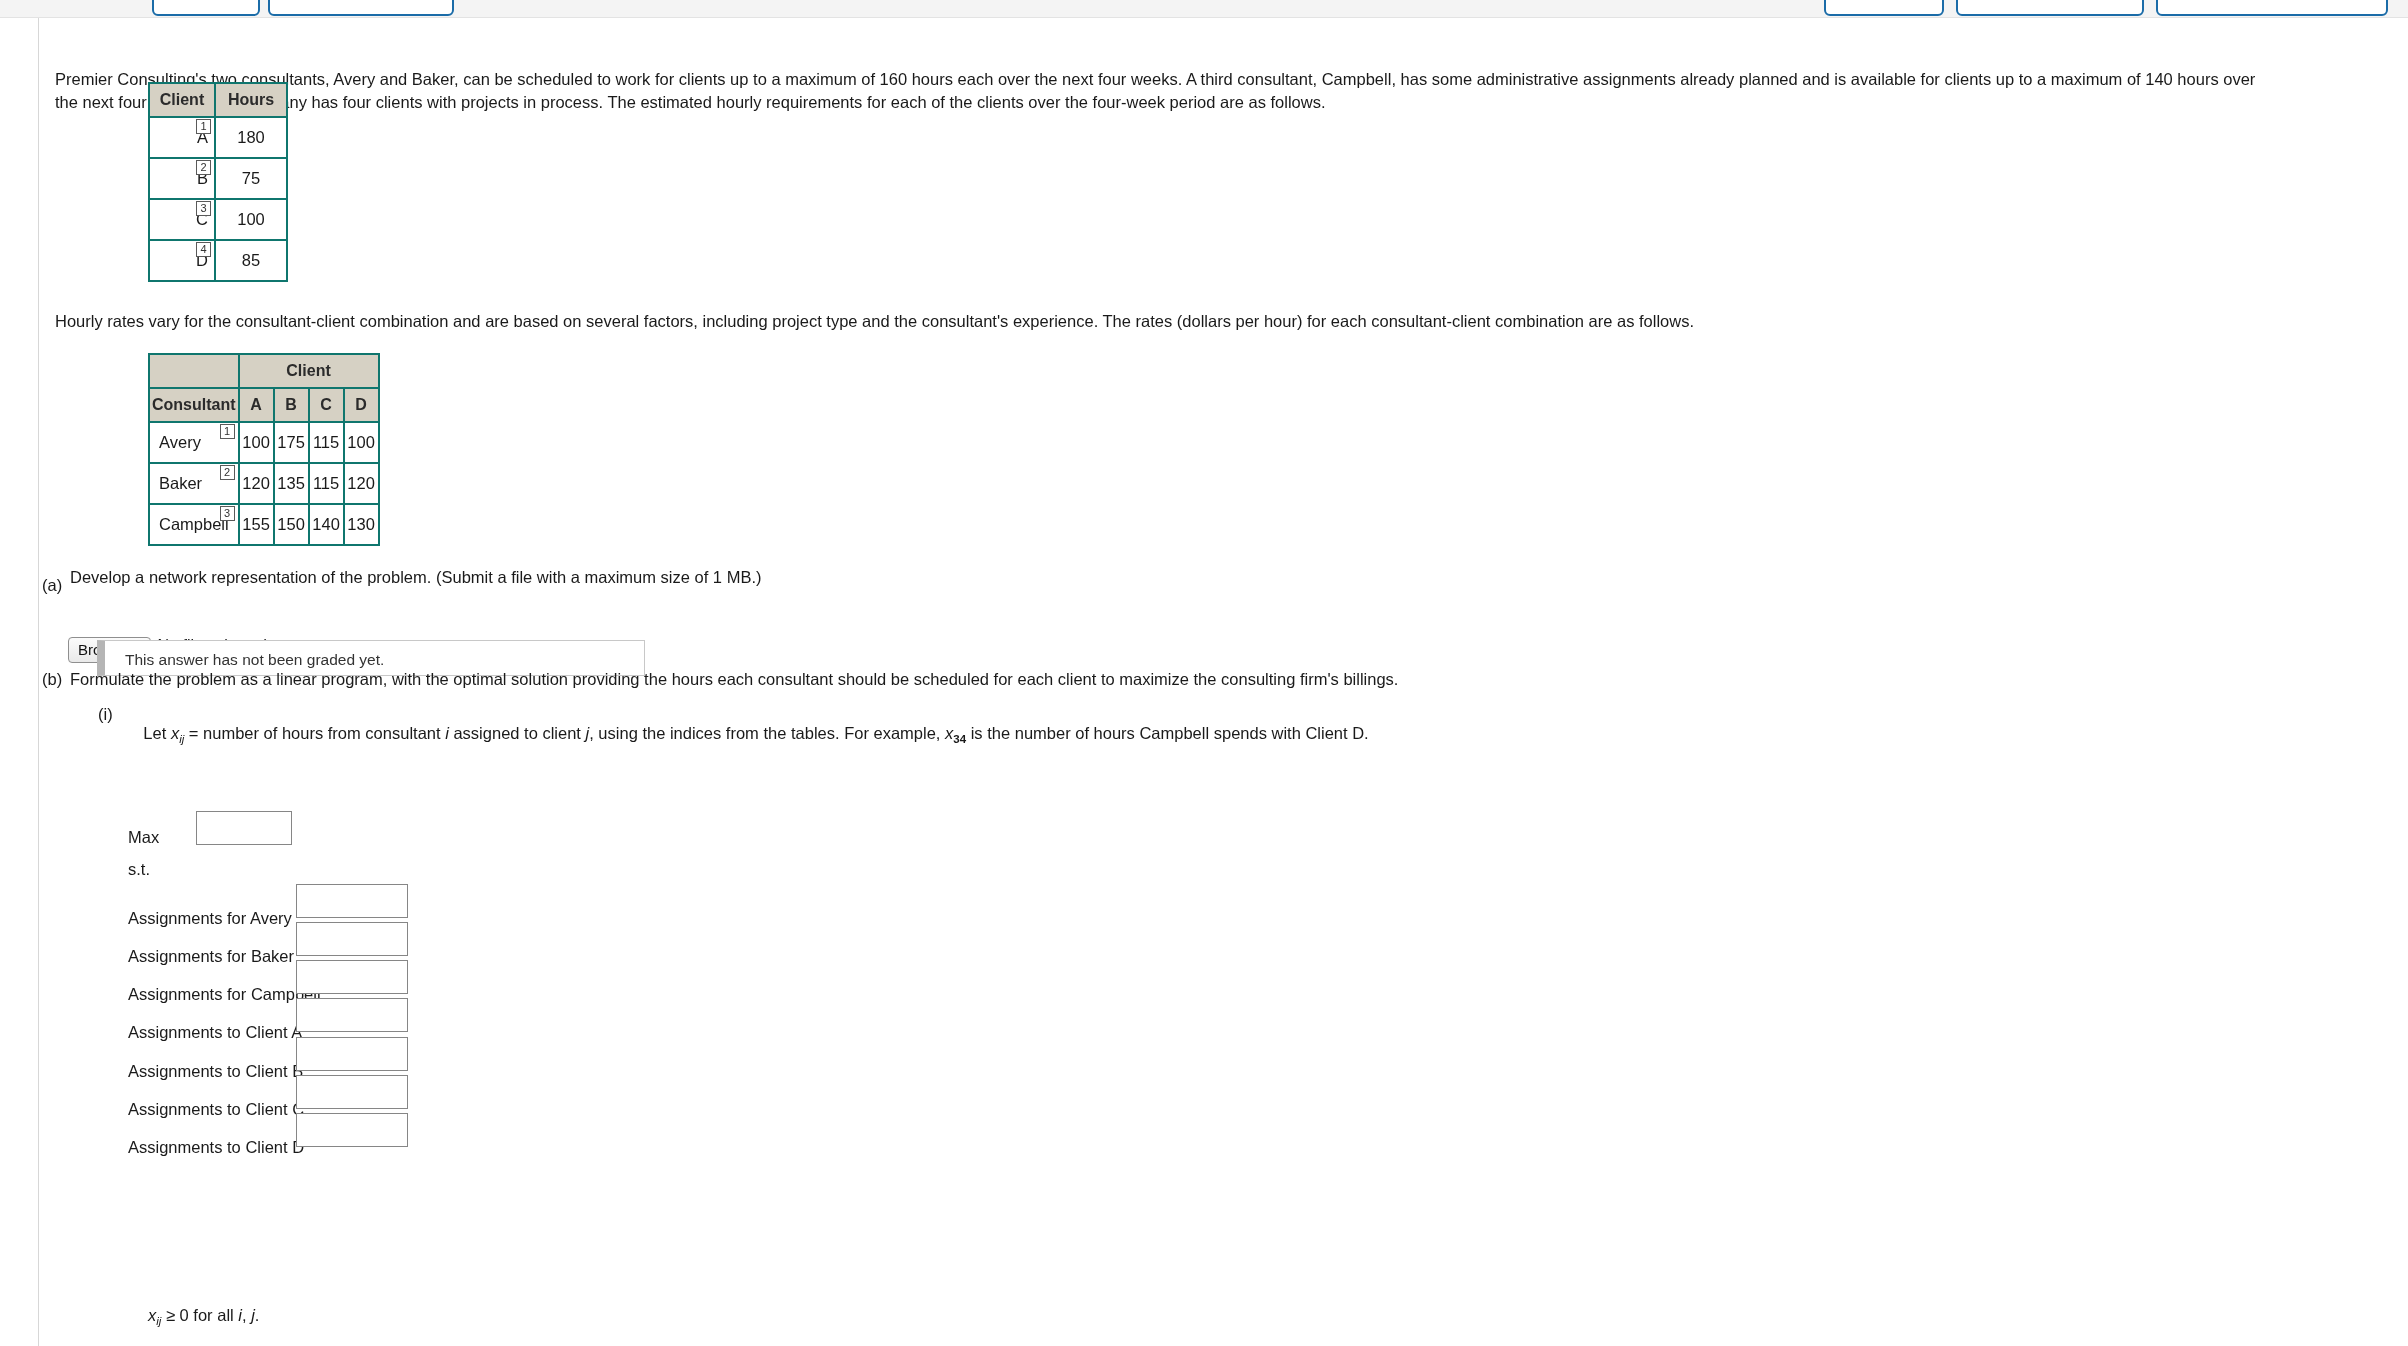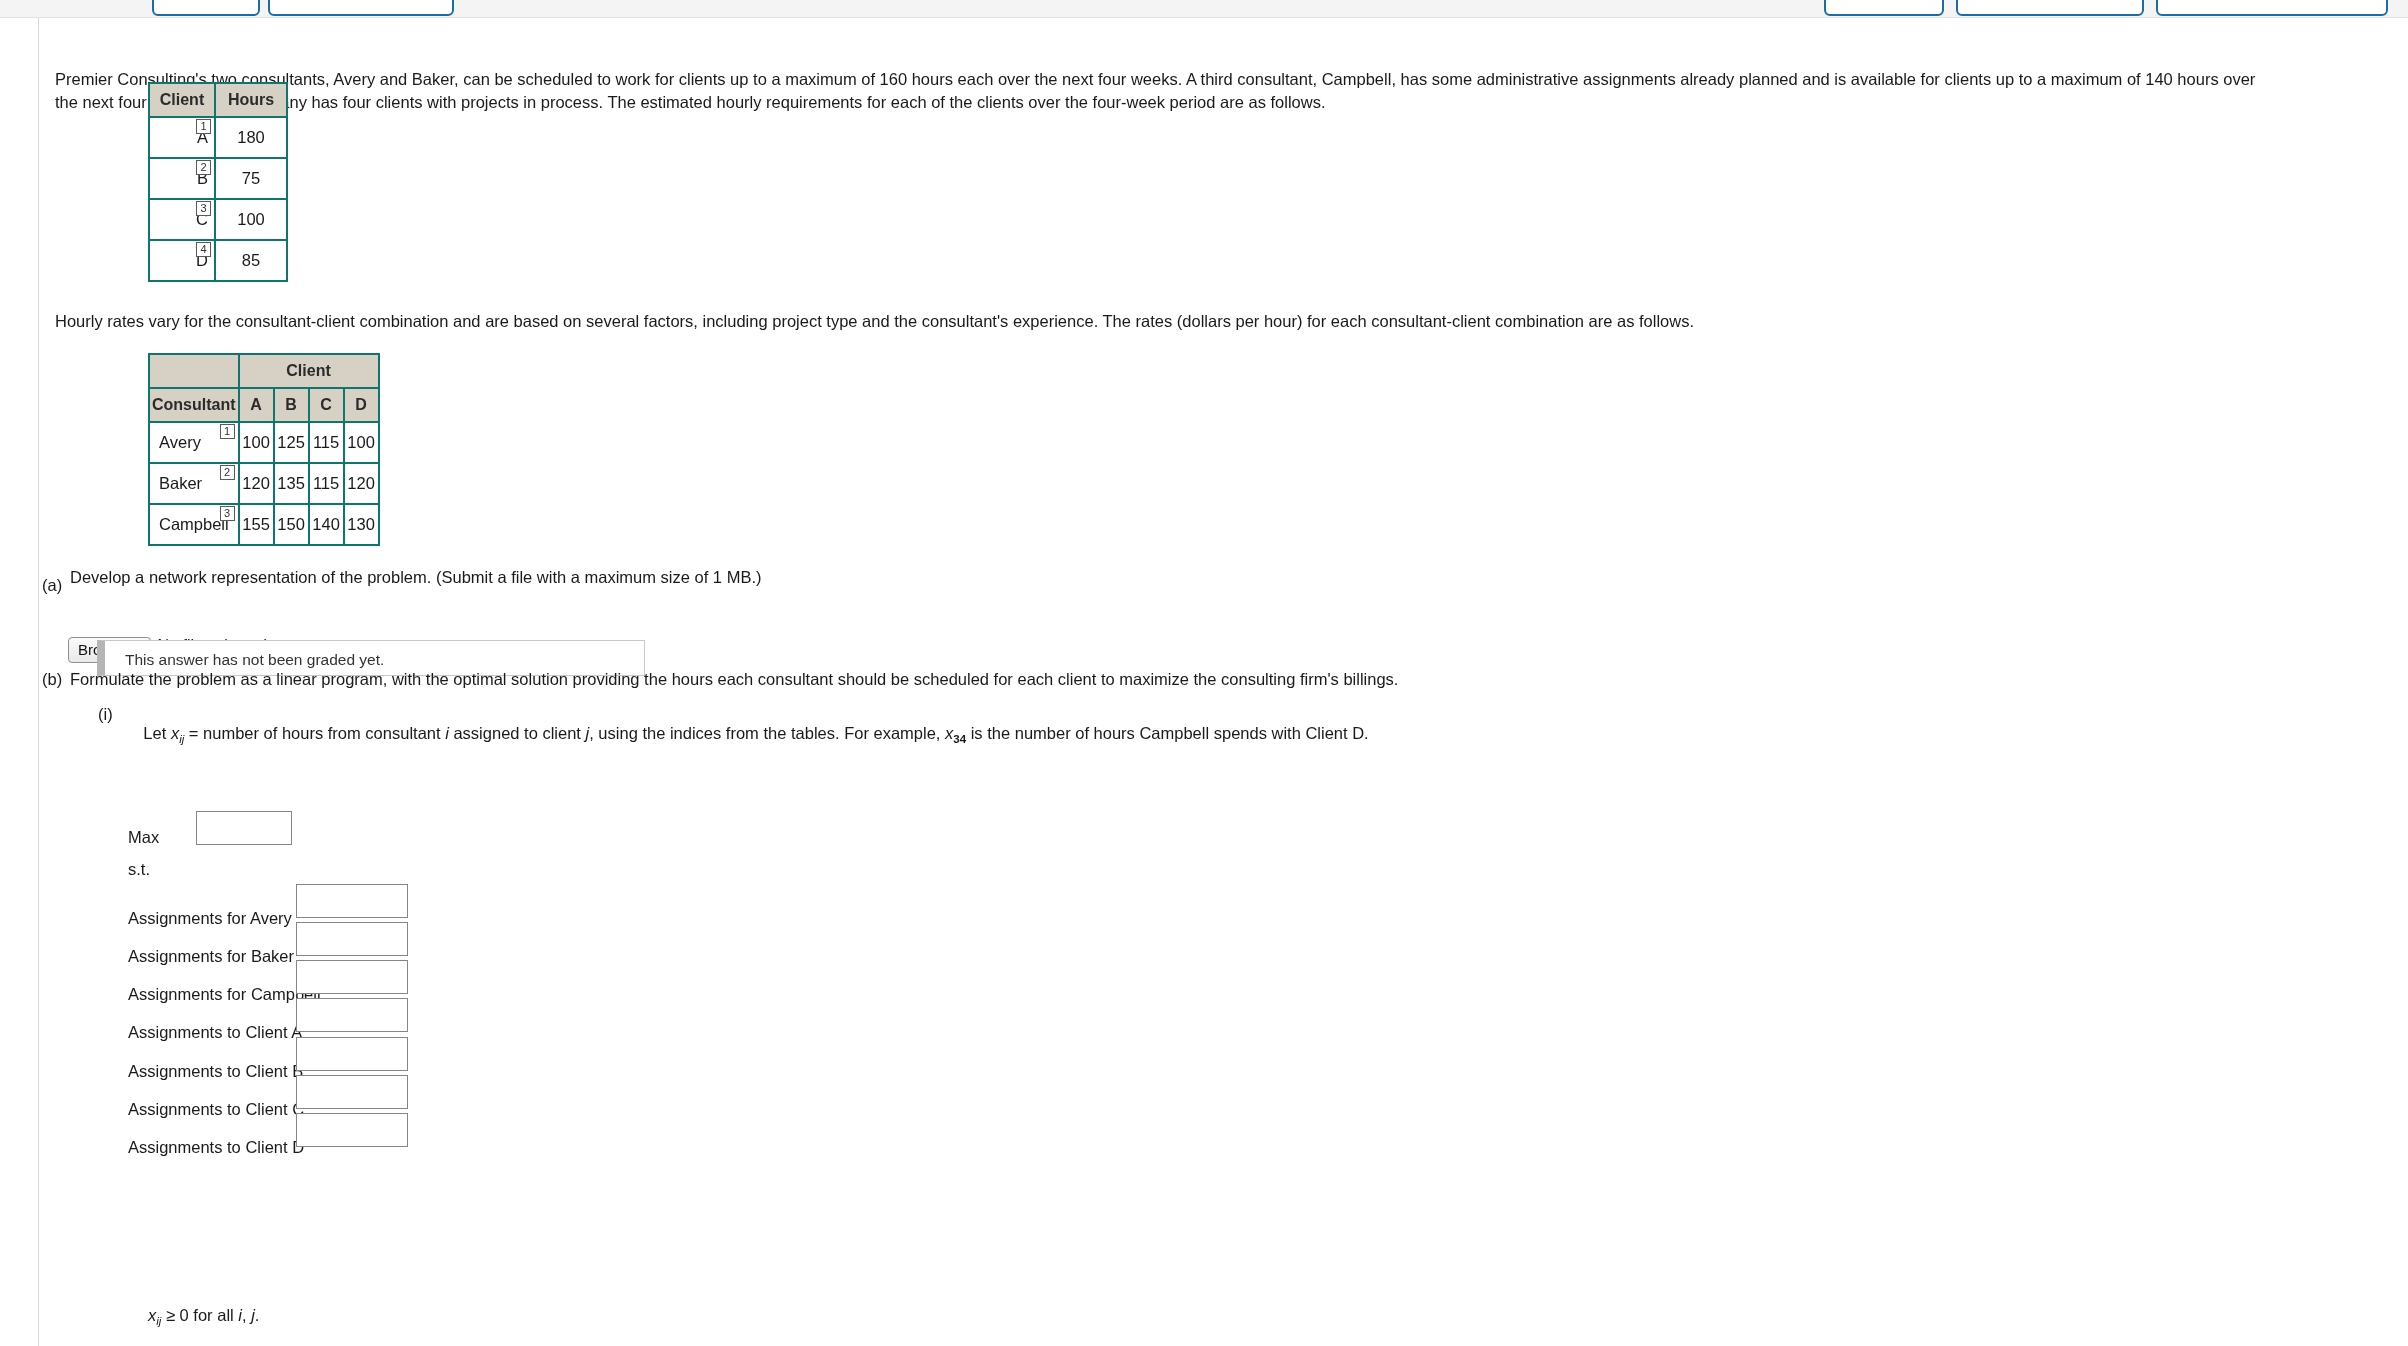--- a/index.html
+++ b/index.html
@@ -315,7 +315,7 @@
         <tr>
           <td class="name"><span>Avery</span><span class="idx">1</span></td>
           <td class="num">100</td>
-          <td class="num">125</td>
+          <td class="num">175</td>
           <td class="num">115</td>
           <td class="num">100</td>
         </tr>

